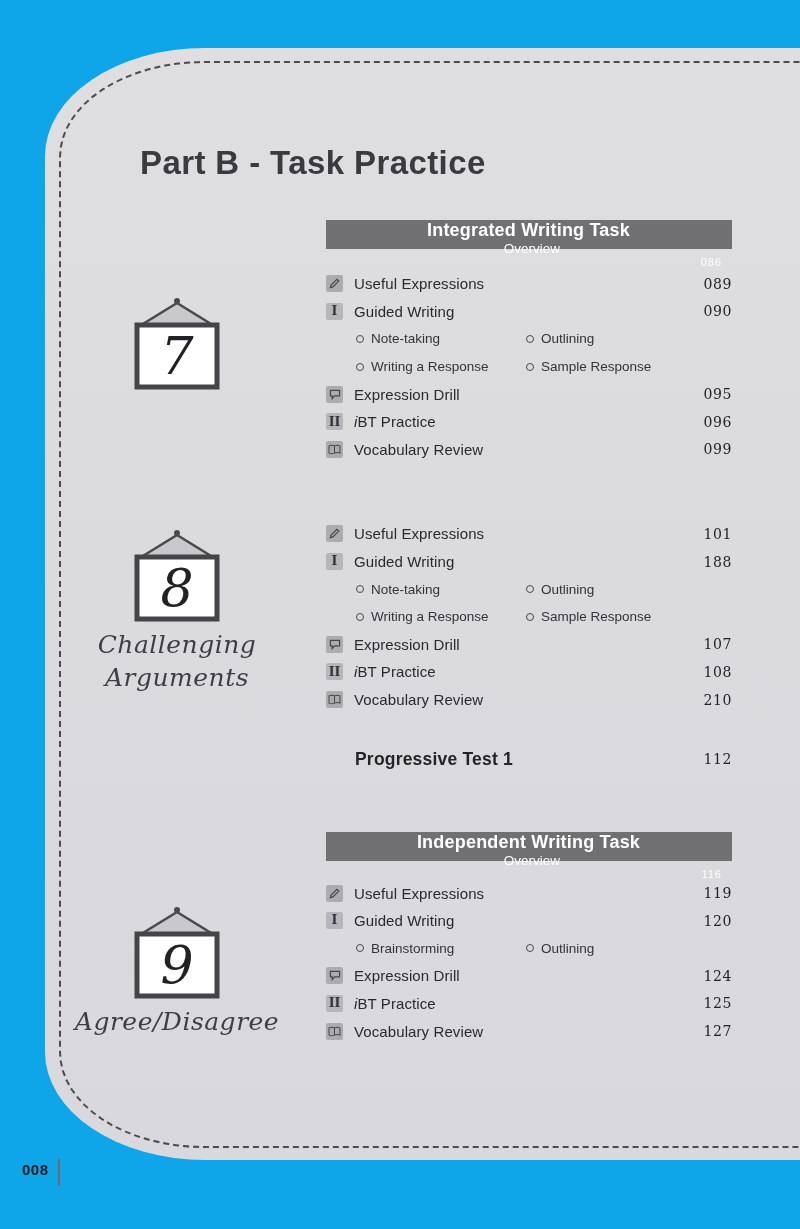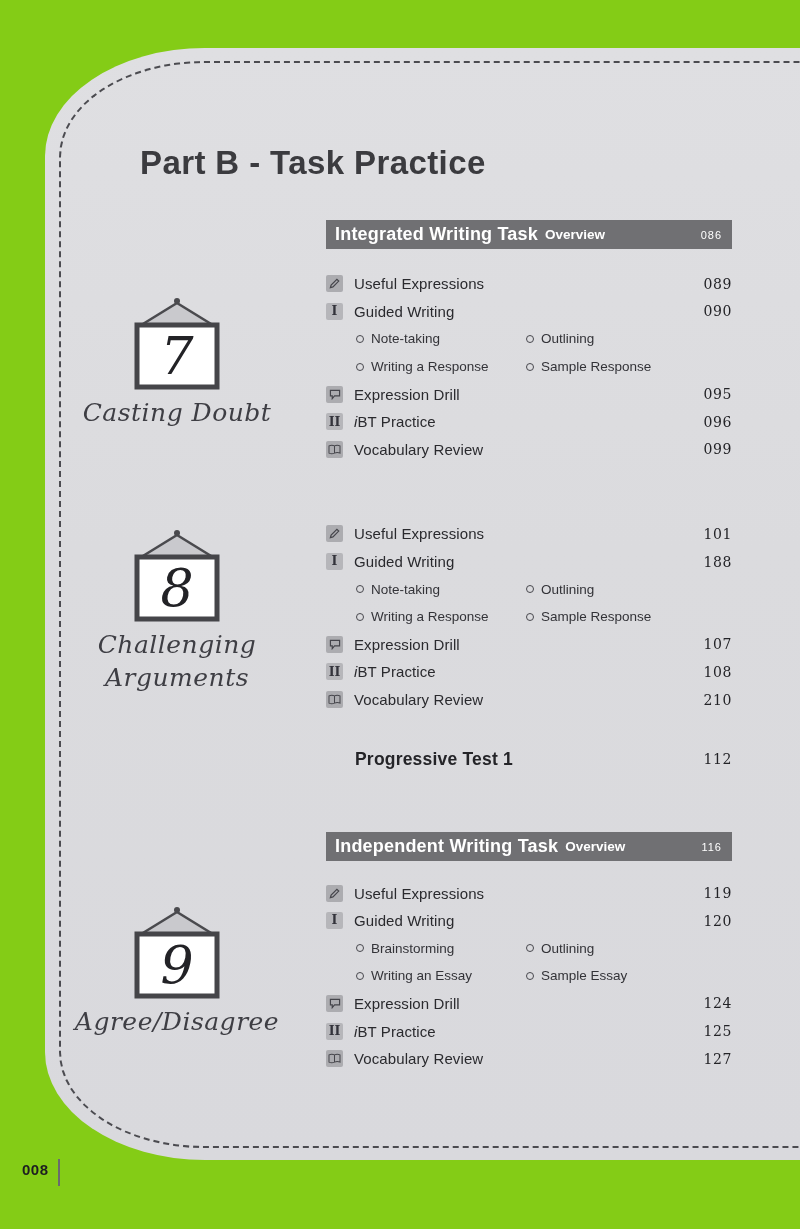--- a/index.html
+++ b/index.html
@@ -4,7 +4,7 @@
 <style>
   html,body{margin:0;padding:0;}
   body{width:800px;height:1229px;background:#ffffff;font-family:"Liberation Sans",sans-serif;-webkit-font-smoothing:antialiased;}
-  .canvas{position:relative;width:800px;height:1229px;overflow:hidden;background:#84cc16;}
+  .canvas{position:relative;width:800px;height:1229px;overflow:hidden;background:#0ea5e9;}
 
   
   .page{position:absolute;left:45px;top:48px;right:-4px;bottom:69px;

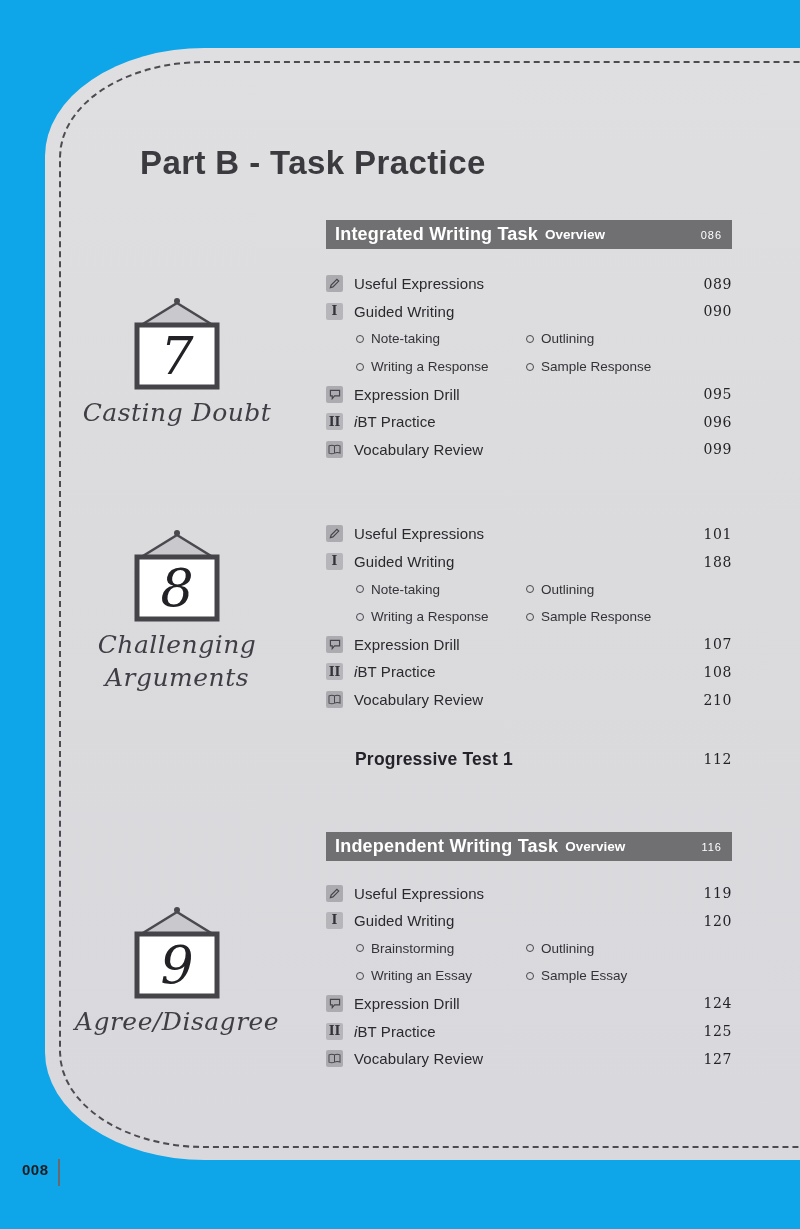--- a/index.html
+++ b/index.html
@@ -27,7 +27,7 @@
 
   
   .content{position:absolute;left:326px;top:220px;width:406px;}
-  .header-bar{display:flex;align-items:center;height:29px;background:#707073;padding:0 10px 0 9px;}
+  .header-bar{display:flex;align-items:center;height:29px;background:#707073;padding:0 10px 0 9px;flex-direction:column;}
   .header-title{color:#ffffff;font-weight:bold;font-size:18px;letter-spacing:.2px;white-space:nowrap;}
   .header-sub{color:#ffffff;font-weight:bold;font-size:13.5px;margin-left:7px;white-space:nowrap;}
   .header-page{margin-left:auto;color:#ffffff;font-family:Liberation Sans, sans-serif;font-size:11px;

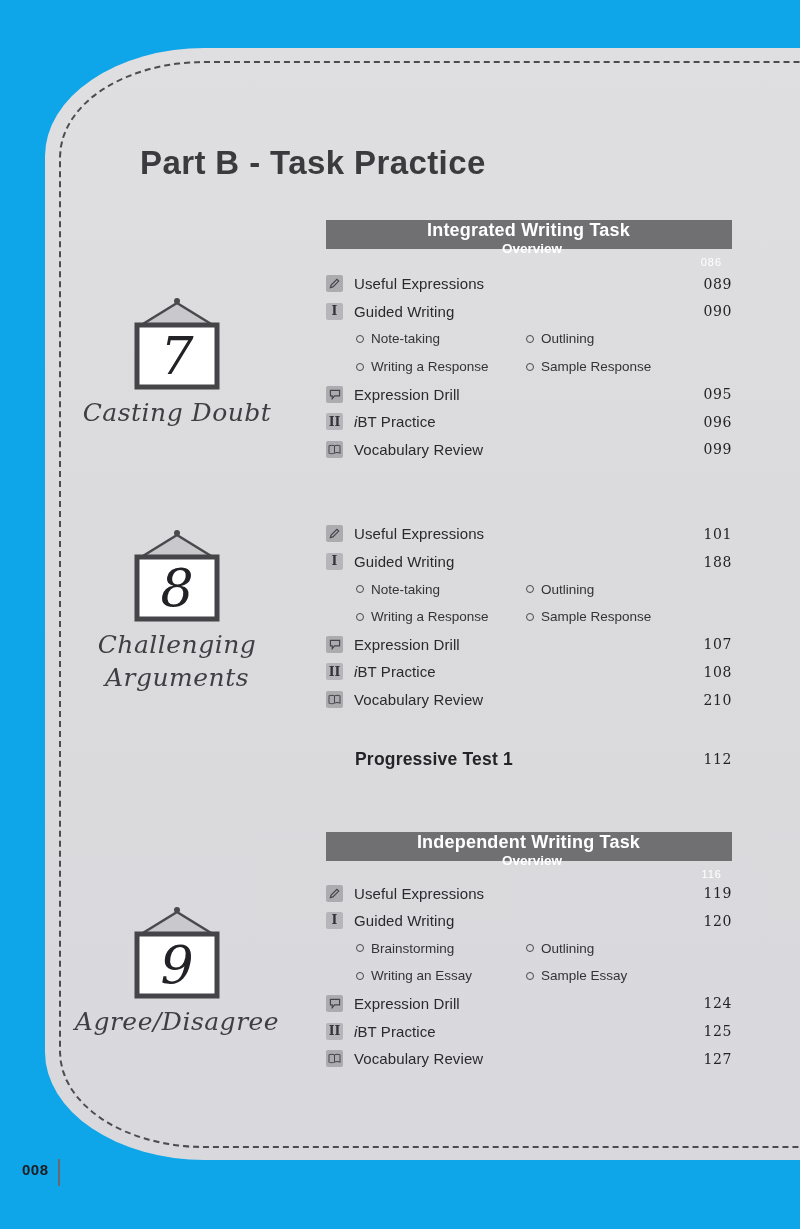--- a/index.html
+++ b/index.html
@@ -29,7 +29,7 @@
   .content{position:absolute;left:326px;top:220px;width:406px;}
   .header-bar{display:flex;align-items:center;height:29px;background:#707073;padding:0 10px 0 9px;flex-direction:column;}
   .header-title{color:#ffffff;font-weight:bold;font-size:18px;letter-spacing:.2px;white-space:nowrap;}
-  .header-sub{color:#ffffff;font-weight:bold;font-size:13.5px;margin-left:7px;white-space:nowrap;}
+  .header-sub{color:#ffffff;font-weight:normal;font-size:13.5px;margin-left:7px;white-space:nowrap;}
   .header-page{margin-left:auto;color:#ffffff;font-family:Liberation Sans, sans-serif;font-size:11px;
         letter-spacing:1px;font-feature-settings:"onum";}
 

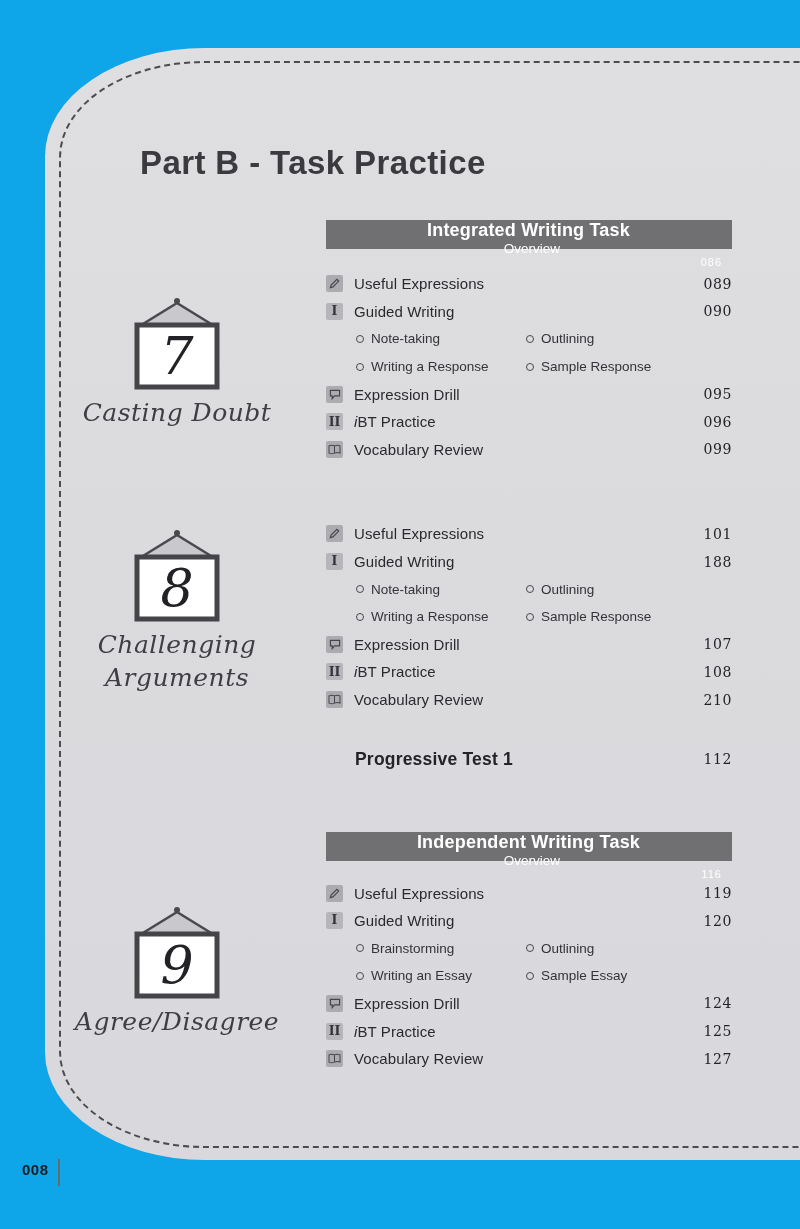--- a/index.html
+++ b/index.html
@@ -83,9 +83,6 @@
       <rect x="20" y="30" width="80" height="62" fill="#ffffff" stroke="#454549" stroke-width="5"></rect>
       <text class="sign-number" x="60" y="79" text-anchor="middle" font-size="52" font-family="DejaVu Serif, serif" font-style="italic" fill="#222226">7</text>
     </svg>
-    <div class="chapter-label">
-      <span>Casting Doubt</span>
-    </div>
   </div>
 
   <div class="chapter ch8">

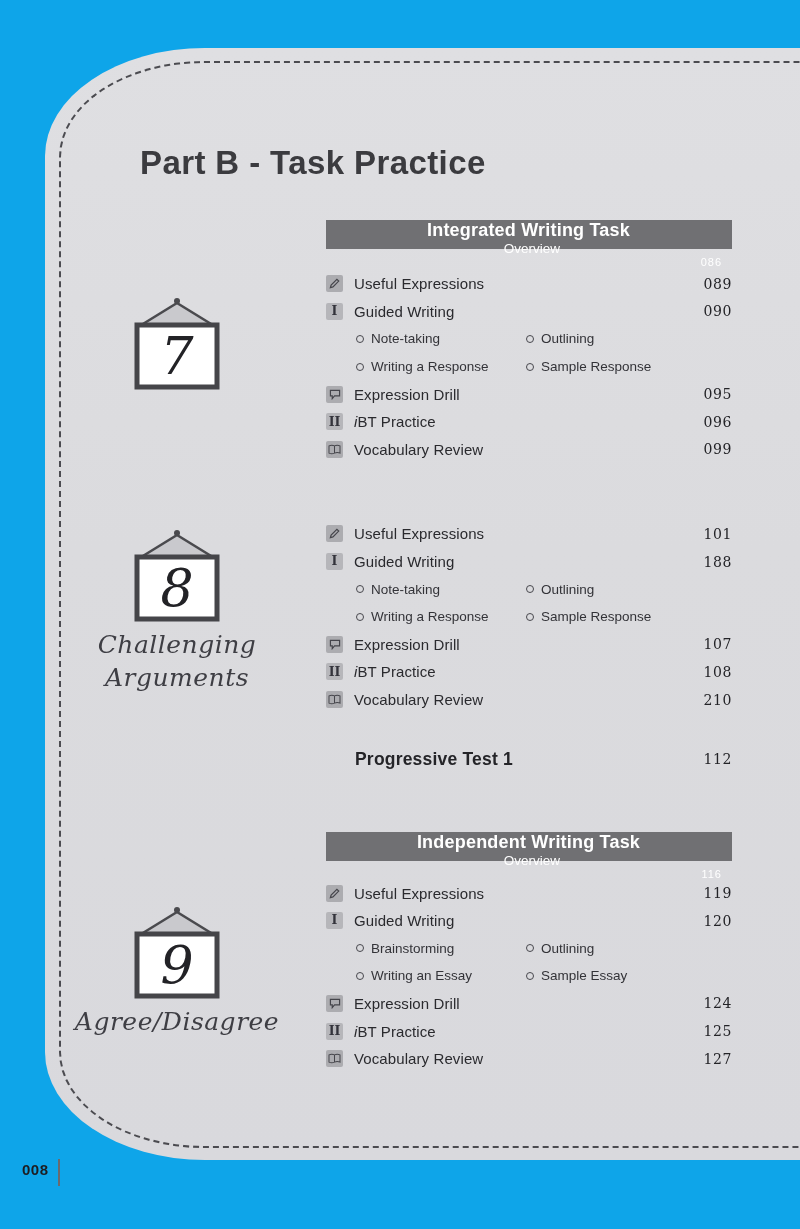--- a/index.html
+++ b/index.html
@@ -278,16 +278,6 @@
             <span class="sub-label">Outlining</span>
           </span>
         </div>
-        <div class="toc-subrow">
-          <span class="sub-cell">
-            <span class="bullet"></span>
-            <span class="sub-label">Writing an Essay</span>
-          </span>
-          <span class="sub-cell c2">
-            <span class="bullet"></span>
-            <span class="sub-label">Sample Essay</span>
-          </span>
-        </div>
         <div class="toc-row">
           <span class="icon-box icon-sq">
             <svg width="12" height="11" viewBox="0 0 13 12">

